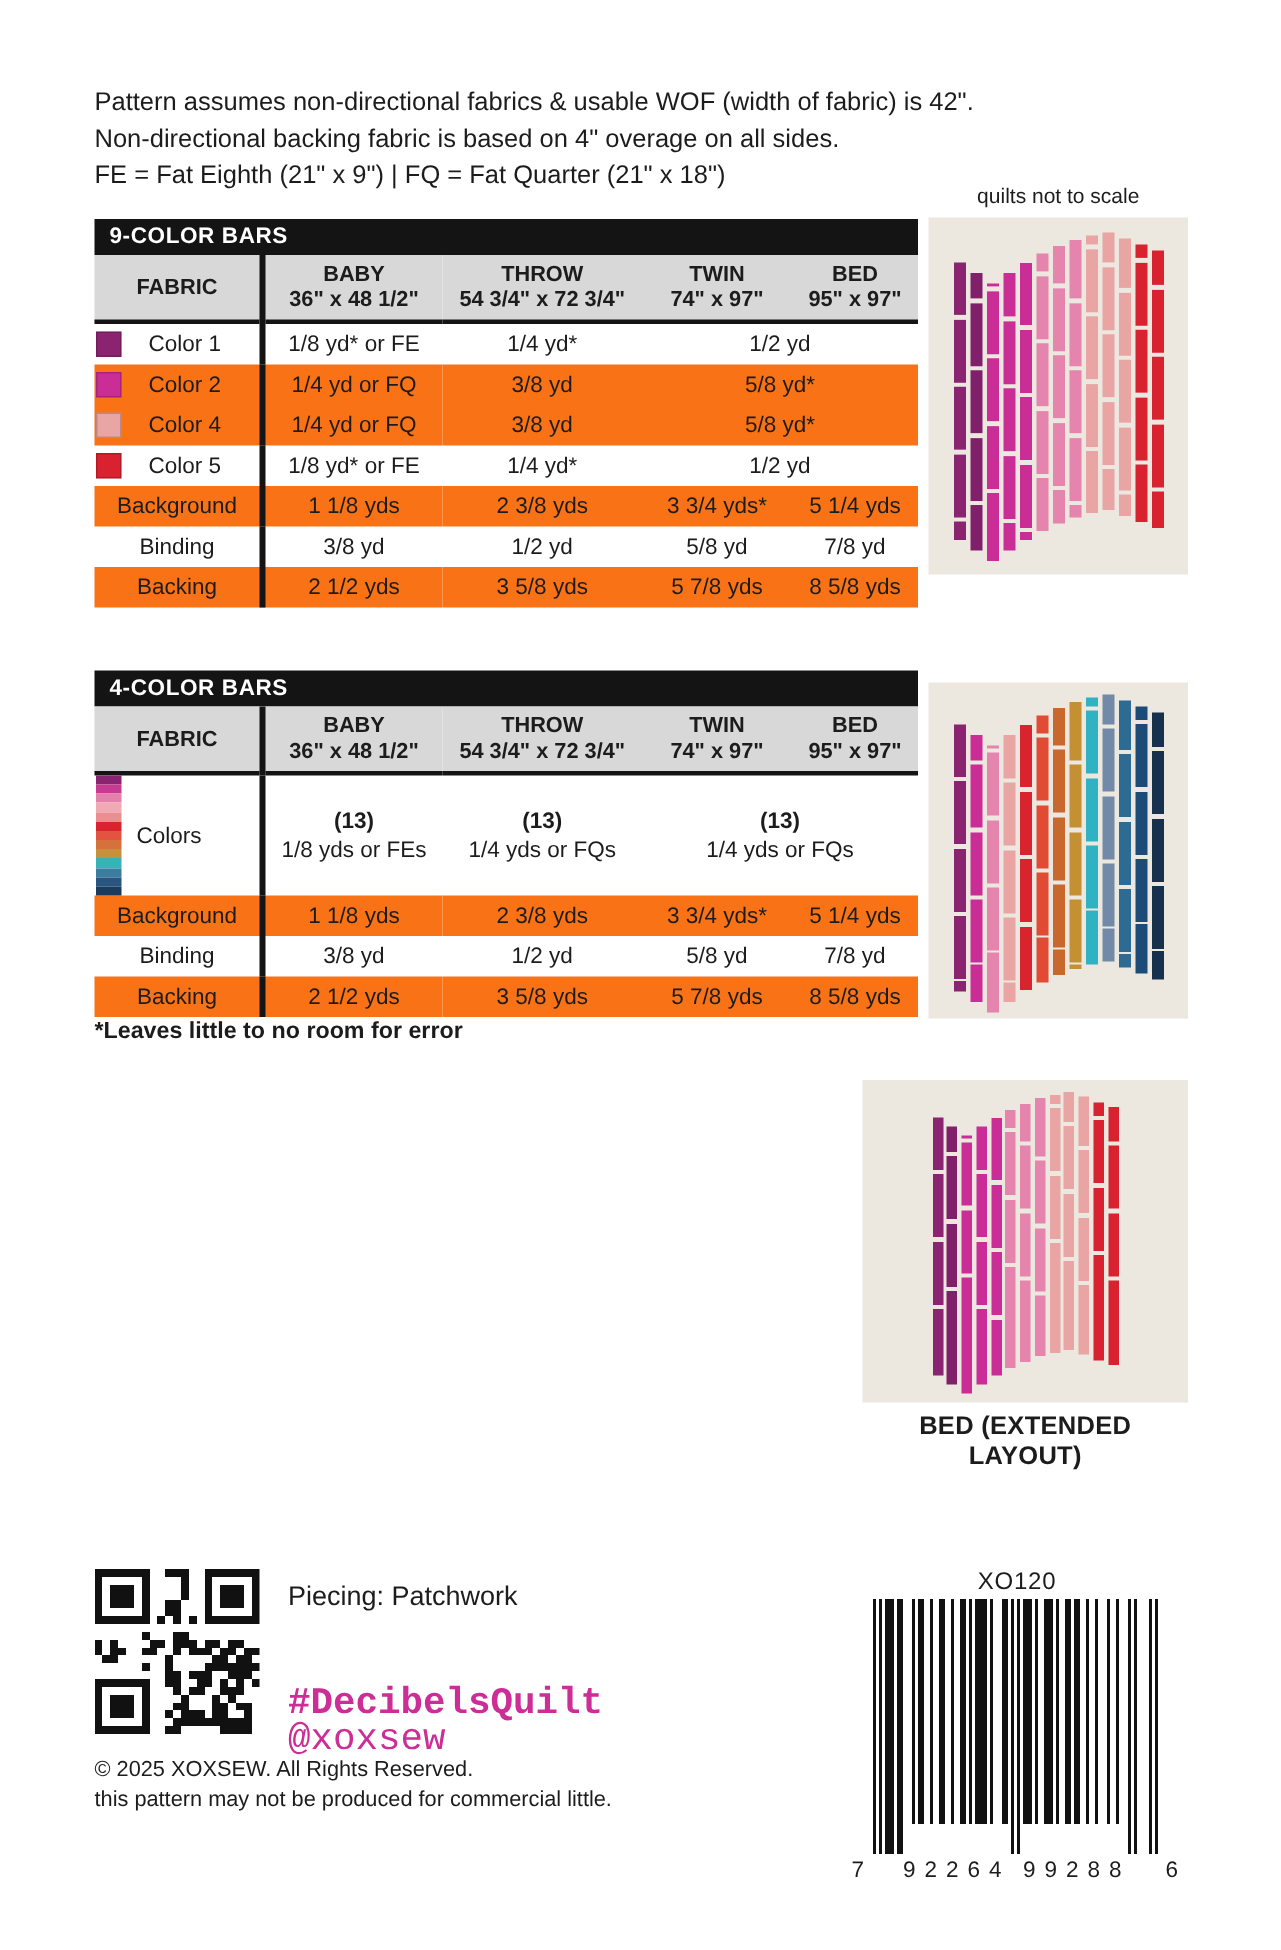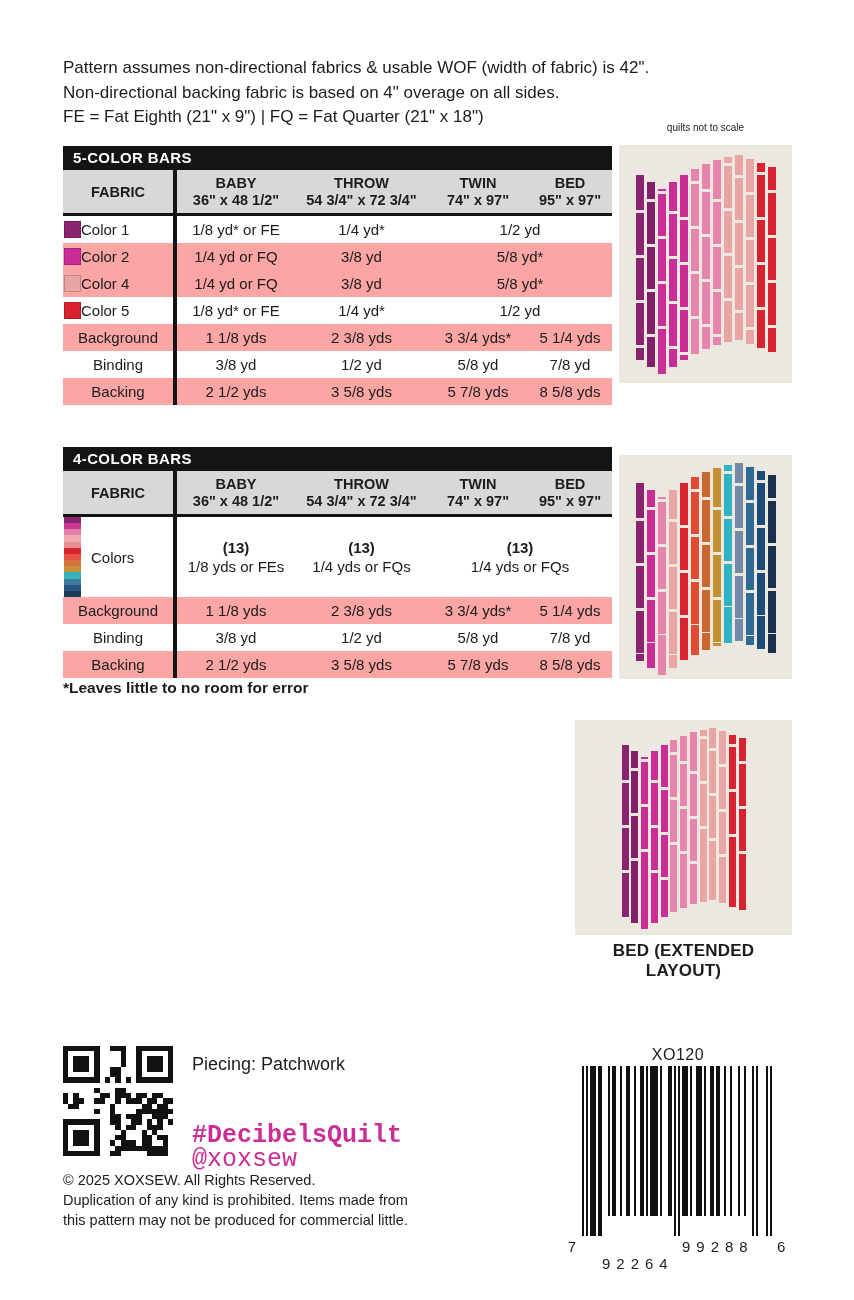--- a/index.html
+++ b/index.html
@@ -12,7 +12,7 @@
 
   
   .intro{left:63px;top:56px;width:590px;font-size:17px;line-height:24.5px;font-weight:500;}
-  .quilts-note{left:619px;top:122px;width:173px;text-align:center;font-size:10px;}
+  .quilts-note{left:619px;top:122px;width:173px;text-align:center;font-size:14px;}
 
   
   .tblock{width:549px;}

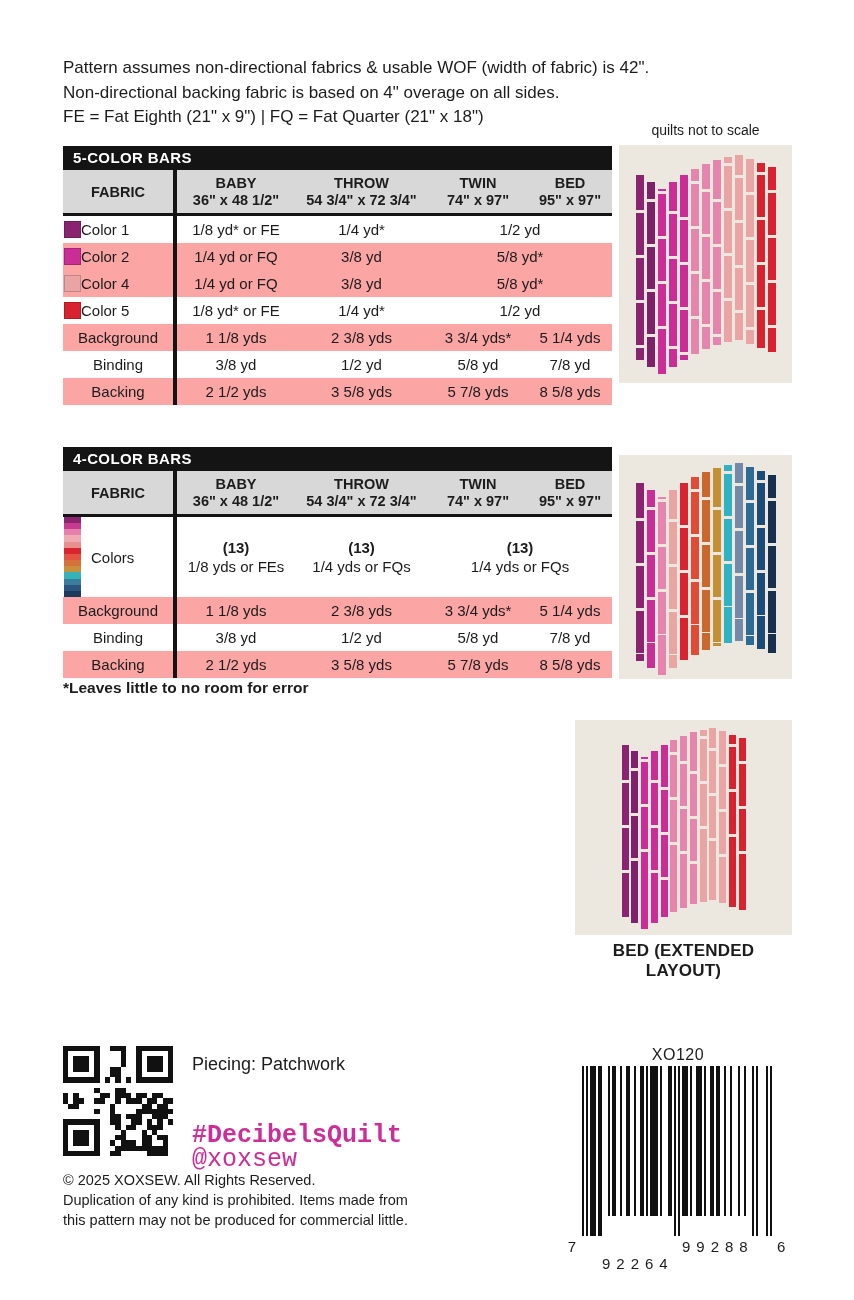--- a/index.html
+++ b/index.html
@@ -75,7 +75,7 @@
 <div class="abs quilts-note">quilts not to scale</div>
 
 <div class="abs tblock" style="left:63px;top:146px;">
-  <div class="title-bar">5-COLOR BARS</div>
+  <div class="title-bar">9-COLOR BARS</div>
   <table class="qtable">
     <colgroup>
         <col style="width:112px">

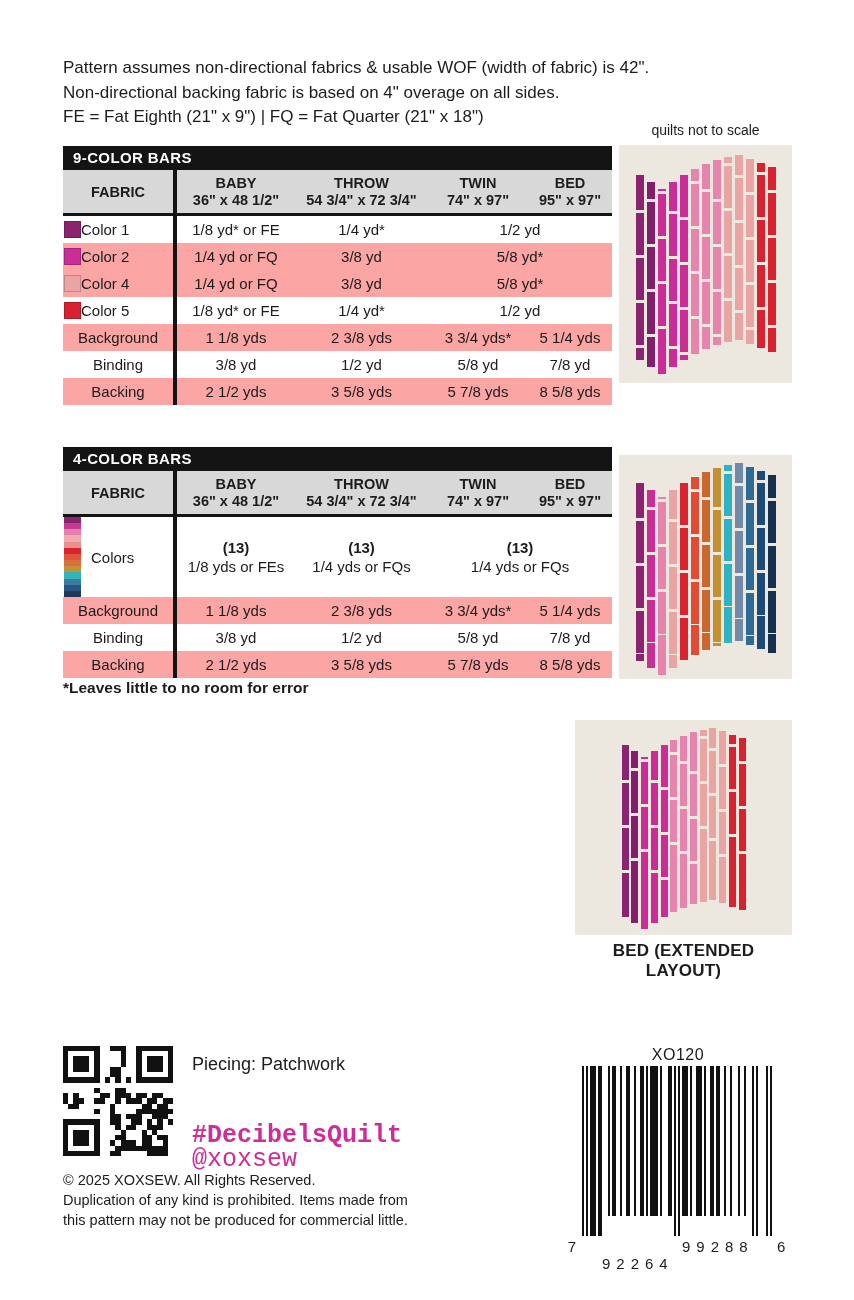--- a/index.html
+++ b/index.html
@@ -31,7 +31,7 @@
   tr.alt{background:#fca5a5;padding-left:44px;}
   .fabflex{display:flex;align-items:center;text-align:left;}
   .swatch{width:17px;height:17px;margin-left:1px;flex:0 0 17px;border:1px solid rgba(0,0,0,.18);box-sizing:border-box;}
-  .fabflex .lbl{margin-left:0;}
+  .fabflex .lbl{margin-left:18px;}
   .colors-cell{height:80px;position:relative;}
   .stack{position:absolute;left:1px;top:0;width:17px;height:80px;display:flex;flex-direction:column;}
   .stack span{flex:1;}

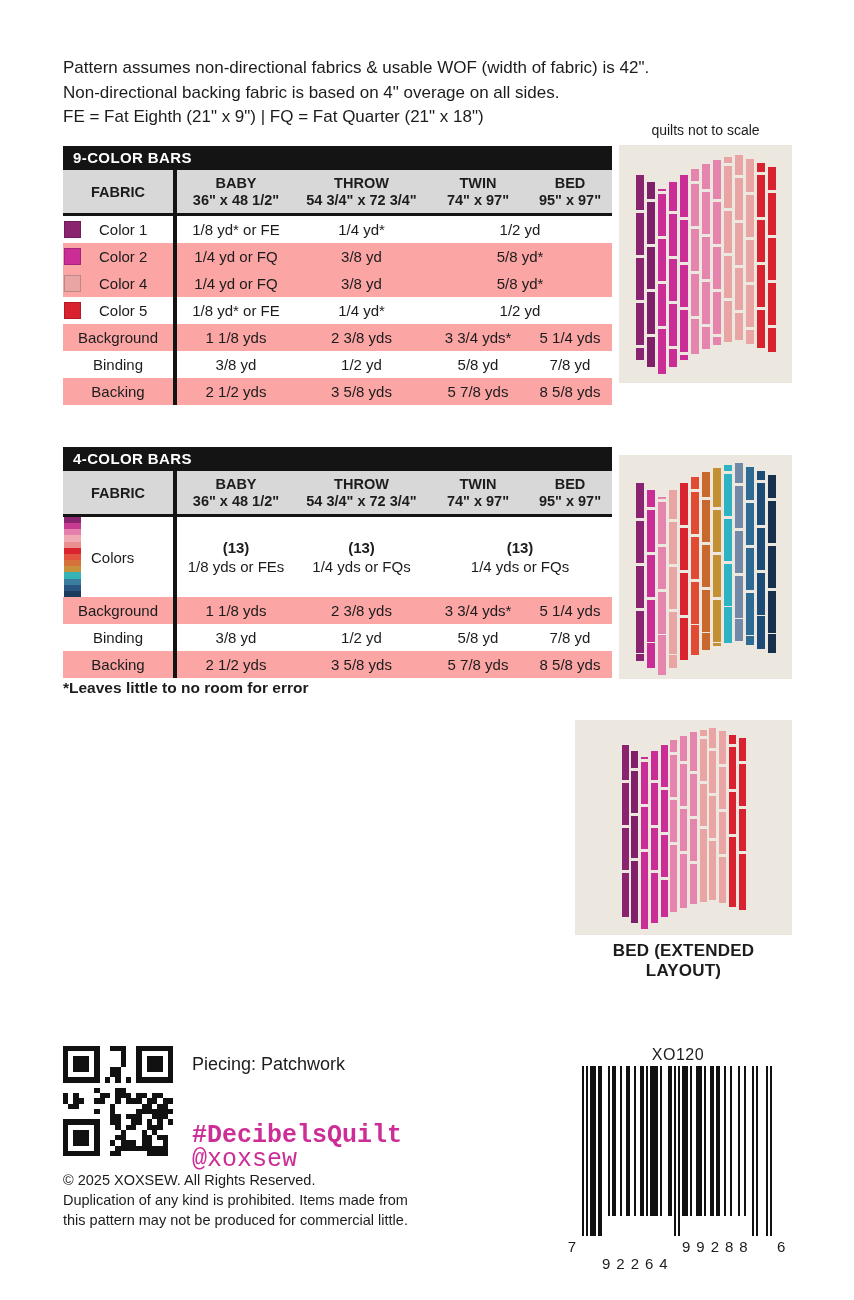--- a/index.html
+++ b/index.html
@@ -28,7 +28,7 @@
   }
   .qtable .fabcol{border-right:4px solid #141414;}
   .qtable tbody td{height:27px;font-size:15px;text-align:center;vertical-align:middle;}
-  tr.alt{background:#fca5a5;padding-left:44px;}
+  tr.alt{background:#f97316;padding-left:44px;}
   .fabflex{display:flex;align-items:center;text-align:left;}
   .swatch{width:17px;height:17px;margin-left:1px;flex:0 0 17px;border:1px solid rgba(0,0,0,.18);box-sizing:border-box;}
   .fabflex .lbl{margin-left:18px;}

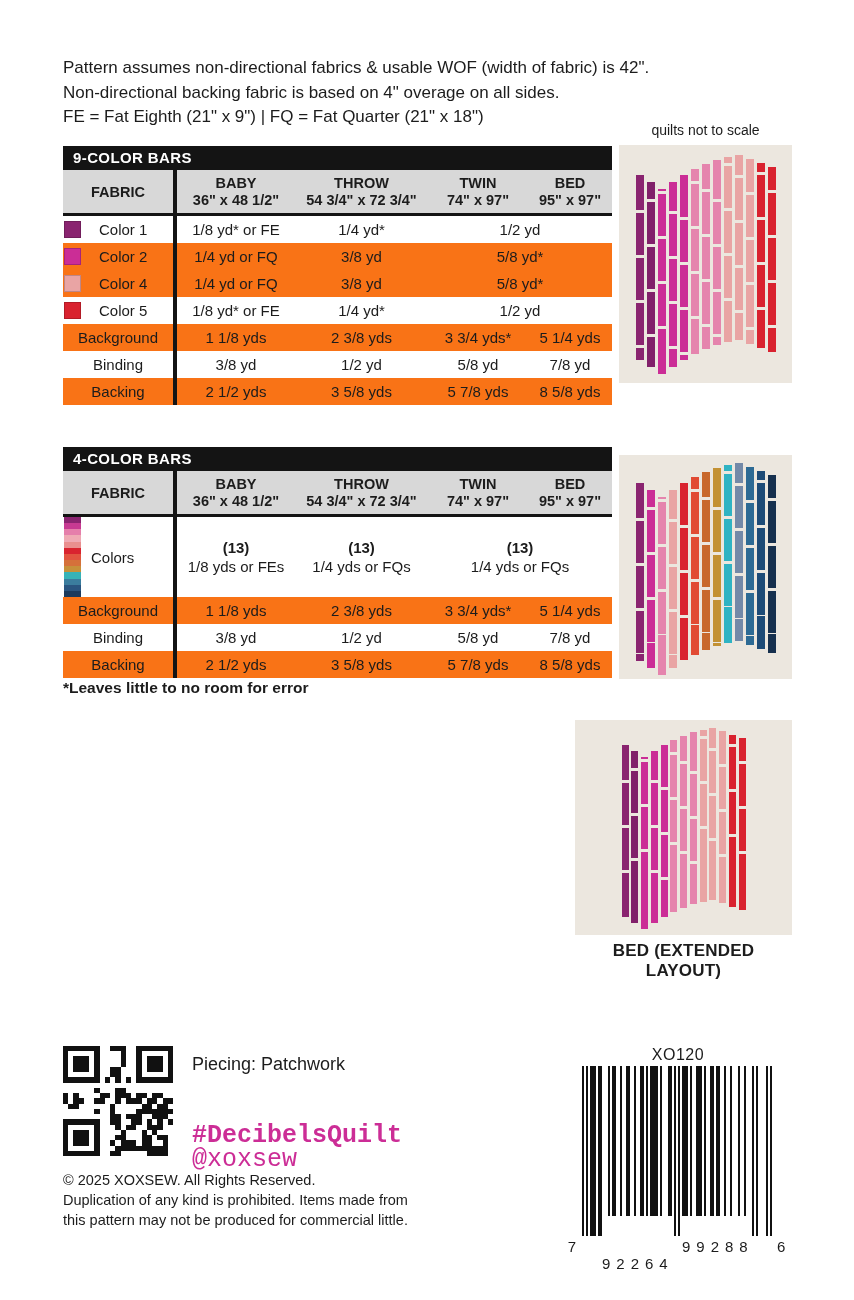--- a/index.html
+++ b/index.html
@@ -539,7 +539,6 @@
 
 <div class="abs copyright">
   <div>© 2025 XOXSEW. All Rights Reserved.</div>
-  <div>Duplication of any kind is prohibited. Items made from</div>
   <div>this pattern may not be produced for commercial little.</div>
 </div>
 

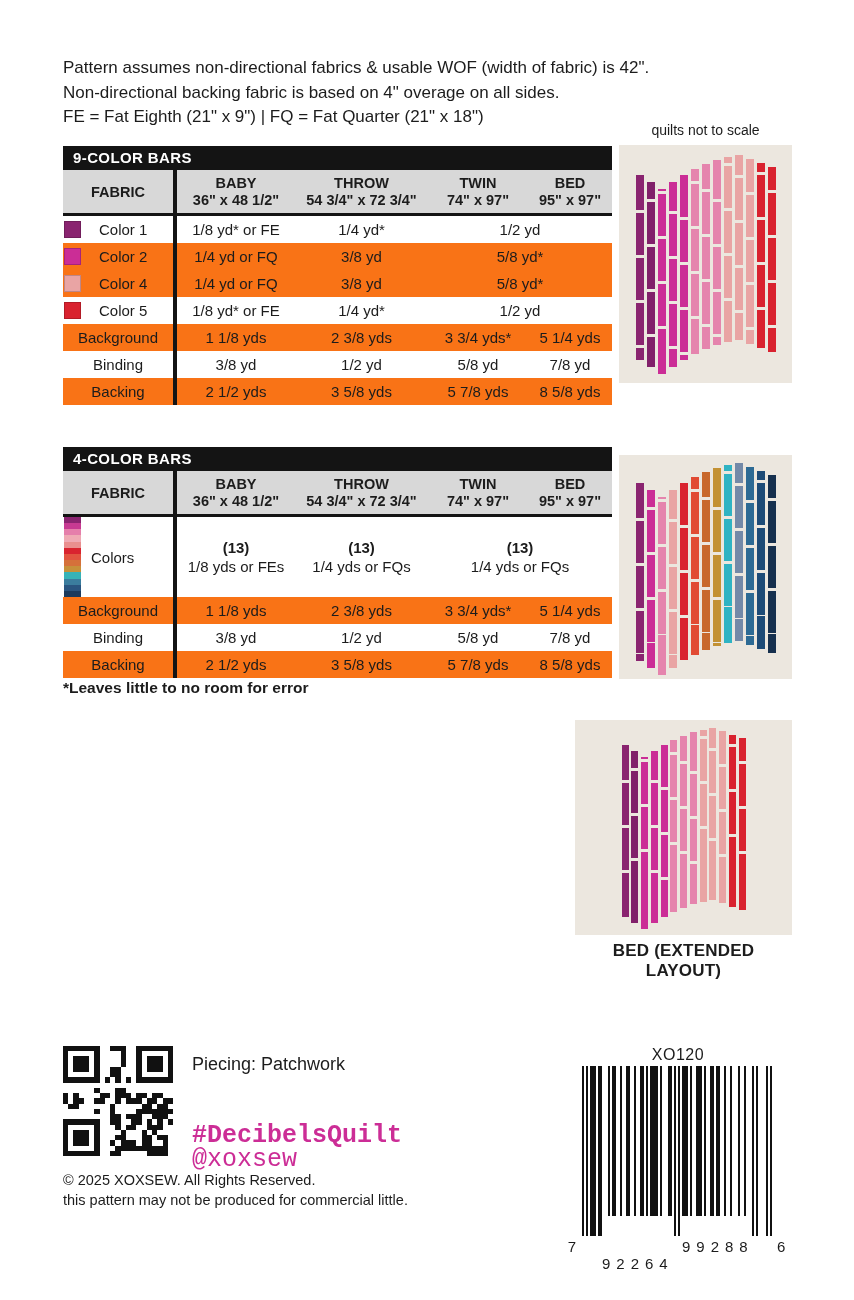--- a/index.html
+++ b/index.html
@@ -59,7 +59,7 @@
   .barcode{left:578px;top:1066px;}
   .bc-digit{top:1238px;font-size:15px;}
   .bc-left{left:558px;width:18px;text-align:right;}
-  .bc-g1{left:602px;width:70px;text-align:center;letter-spacing:6px;margin-top:17px;}
+  .bc-g1{left:602px;width:70px;text-align:center;letter-spacing:6px;}
   .bc-g2{left:682px;width:70px;text-align:center;letter-spacing:6px;}
   .bc-right{left:777px;width:18px;text-align:left;}
 </style>

